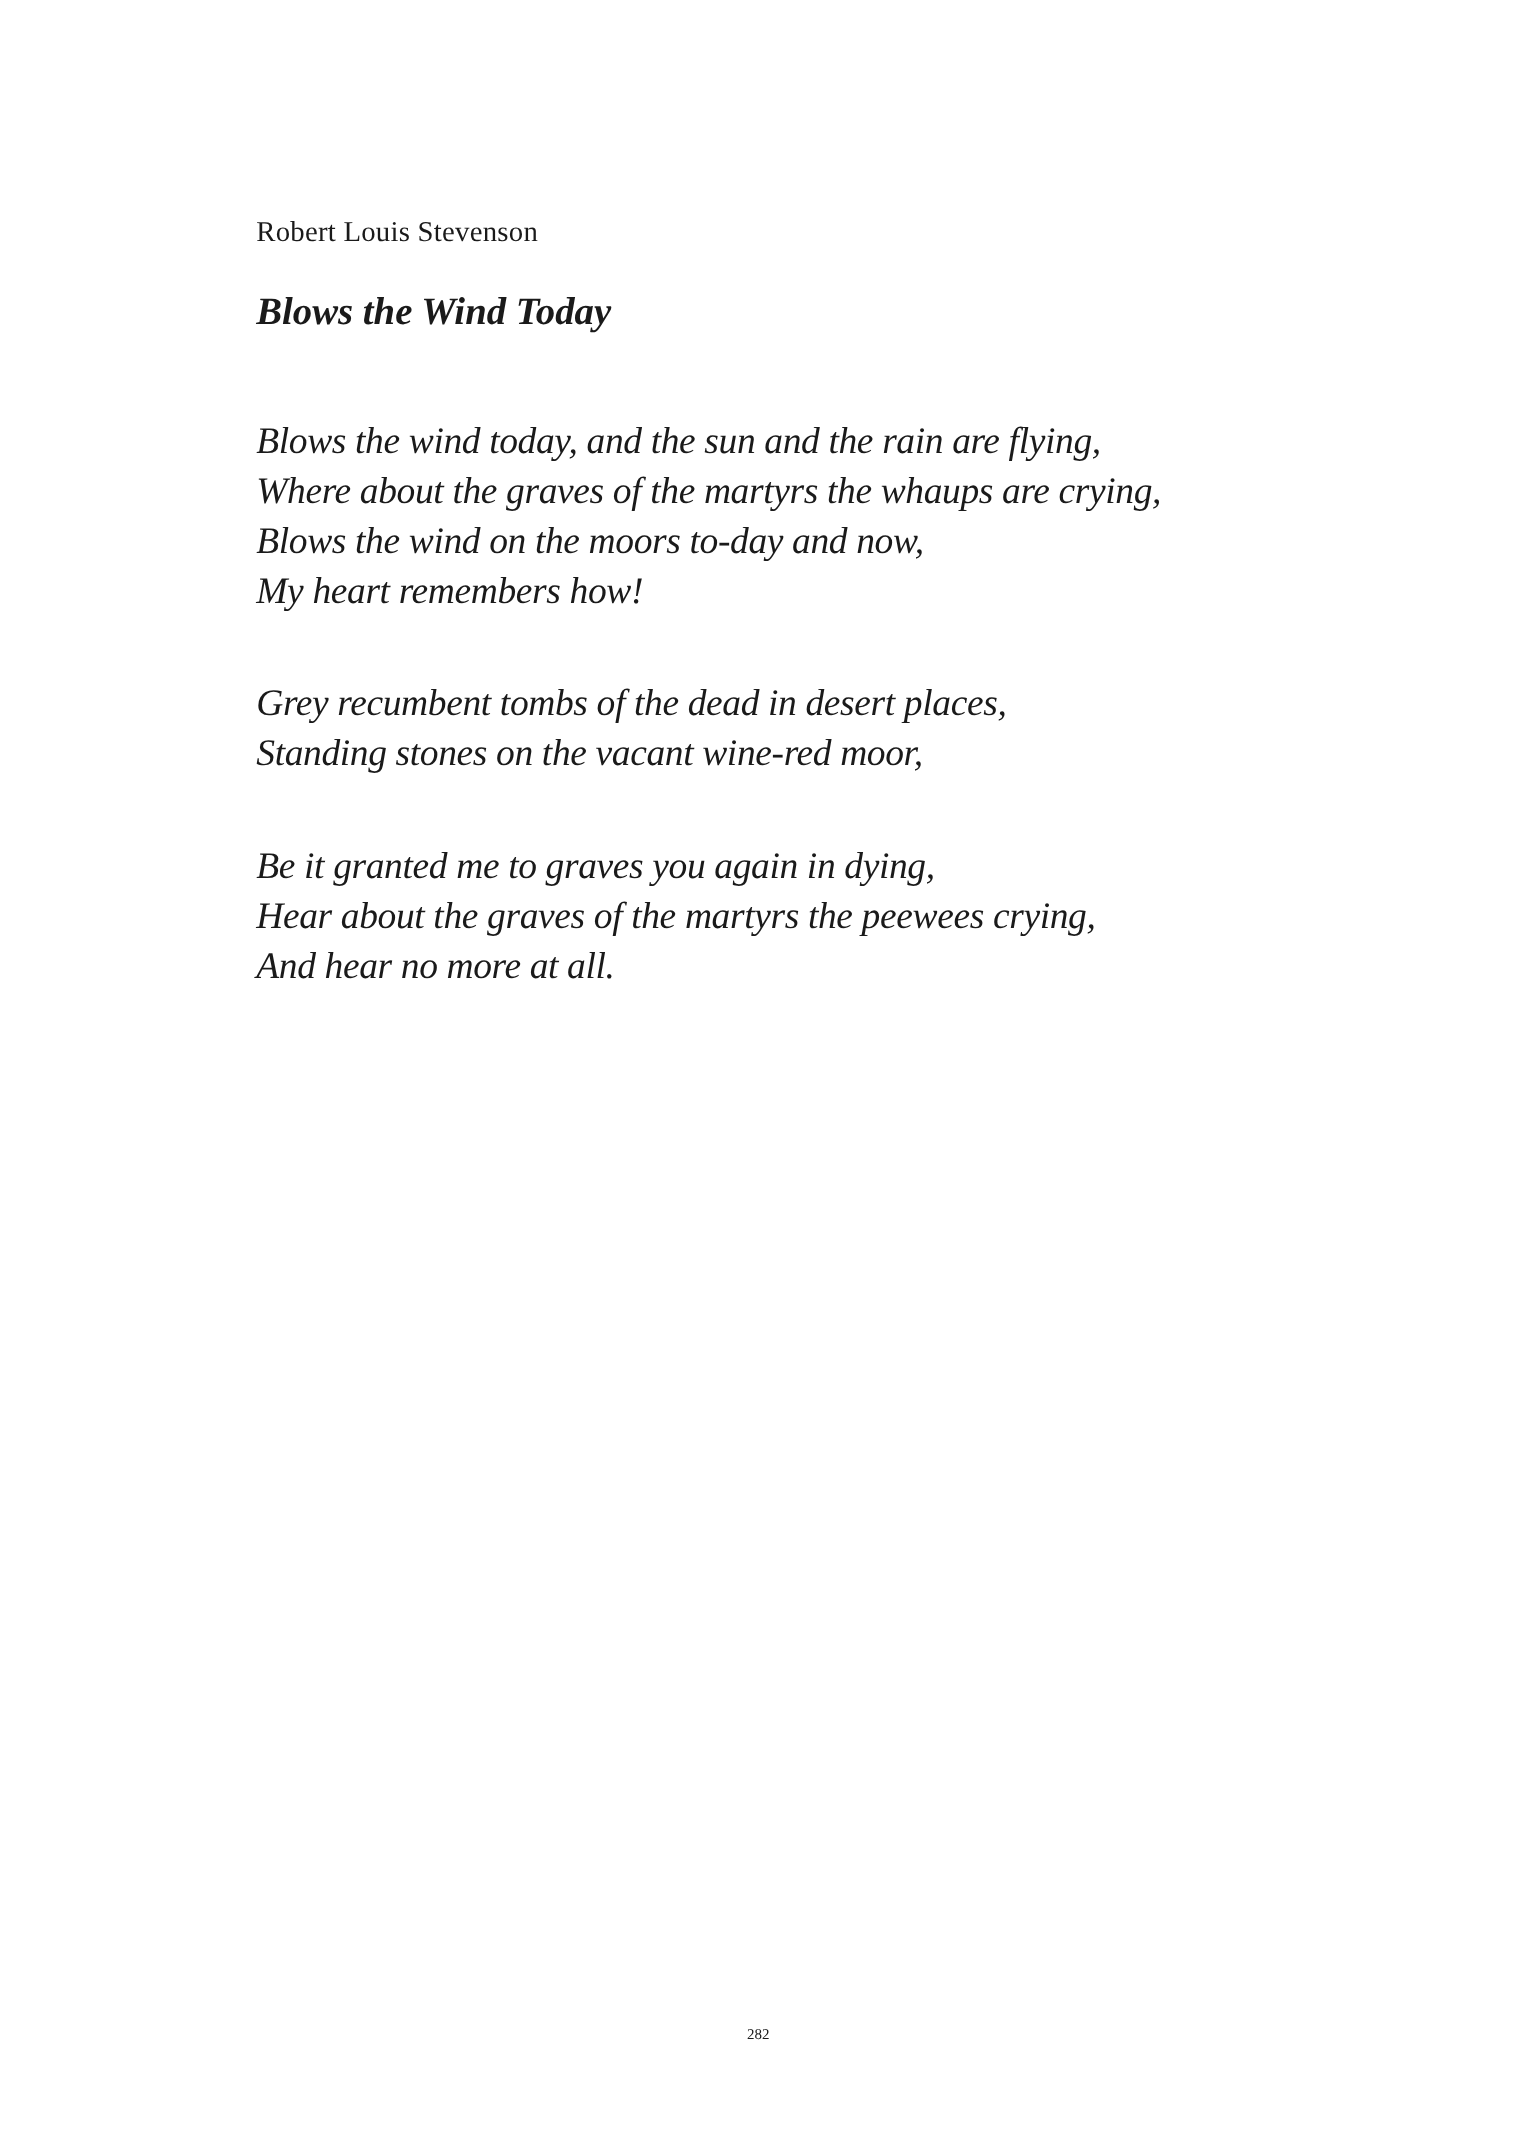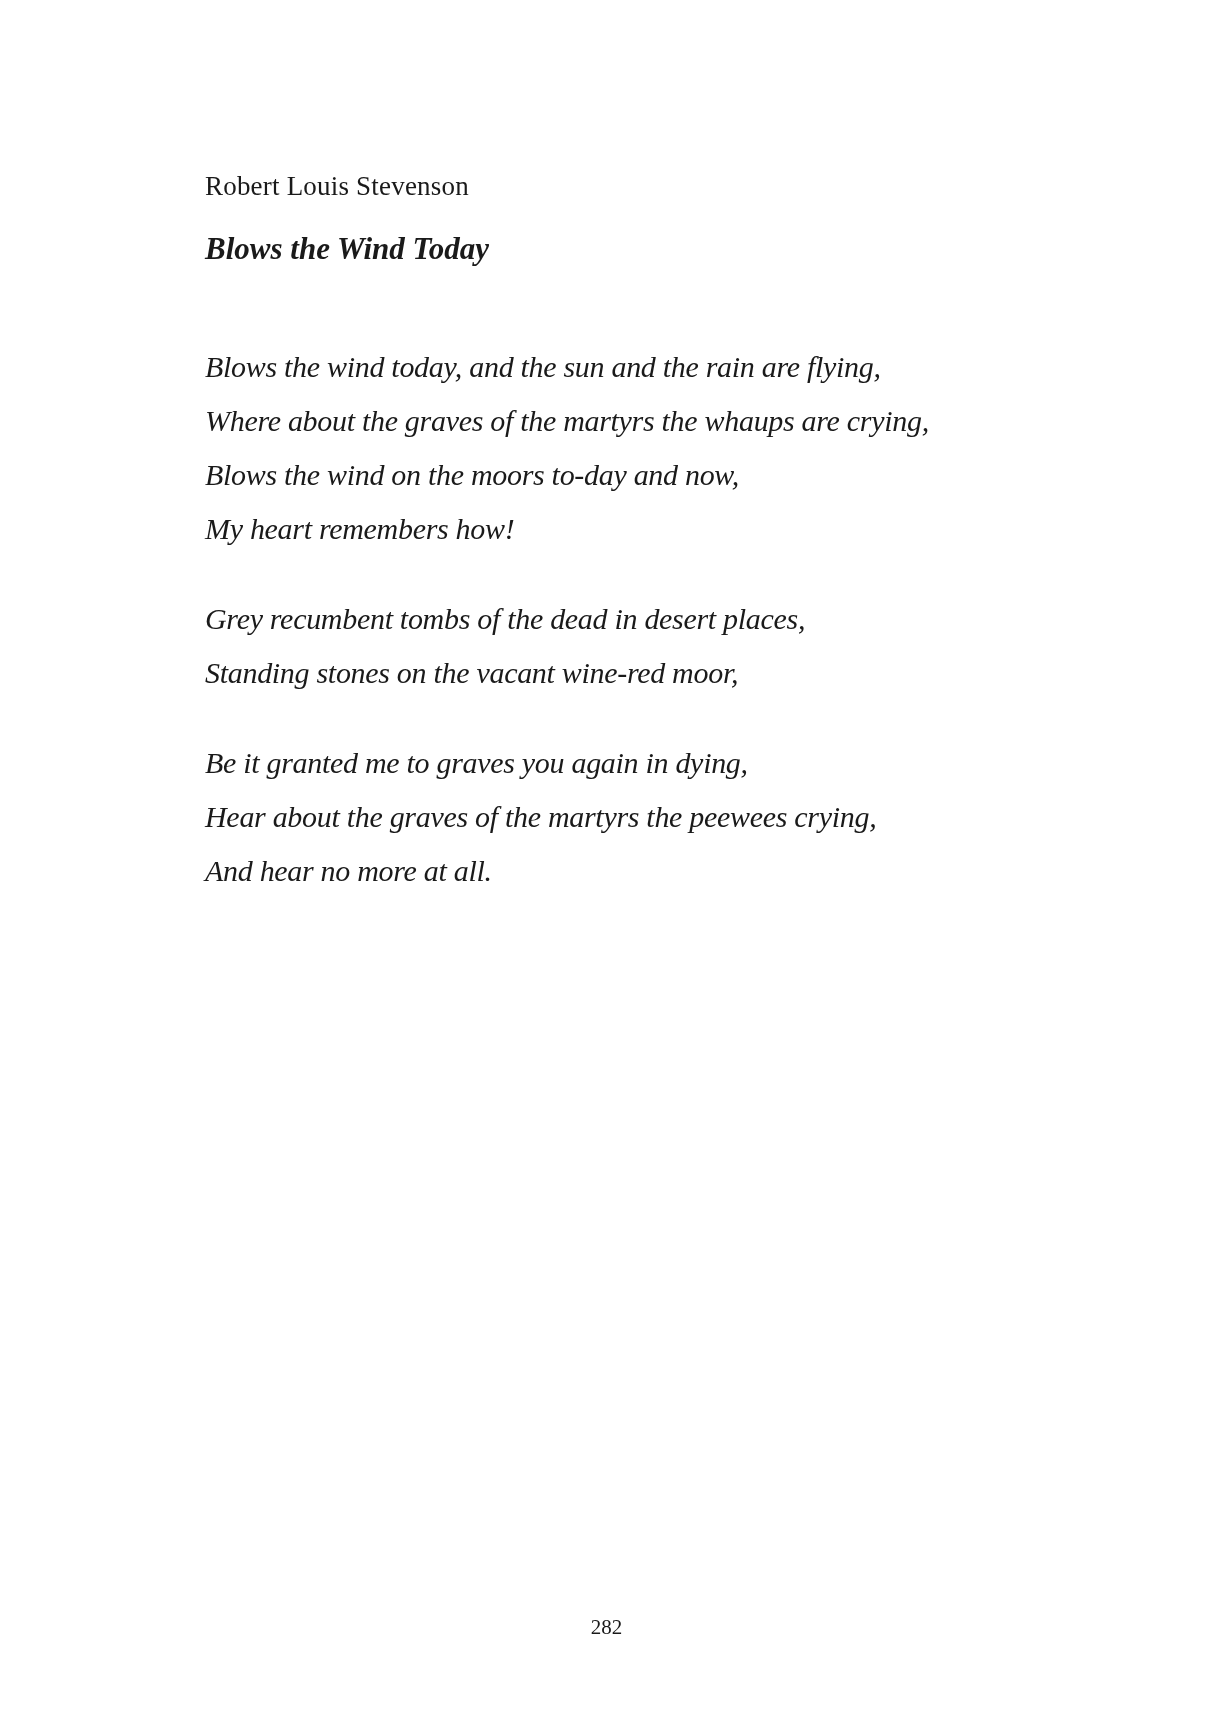--- a/index.html
+++ b/index.html
@@ -19,7 +19,7 @@
       position: absolute;
       left: 205px;
       top: 166px;
-      font-size: 27px;
+      font-size: 23px;
       line-height: 40px;
       font-style: normal;
       letter-spacing: 0.2px;

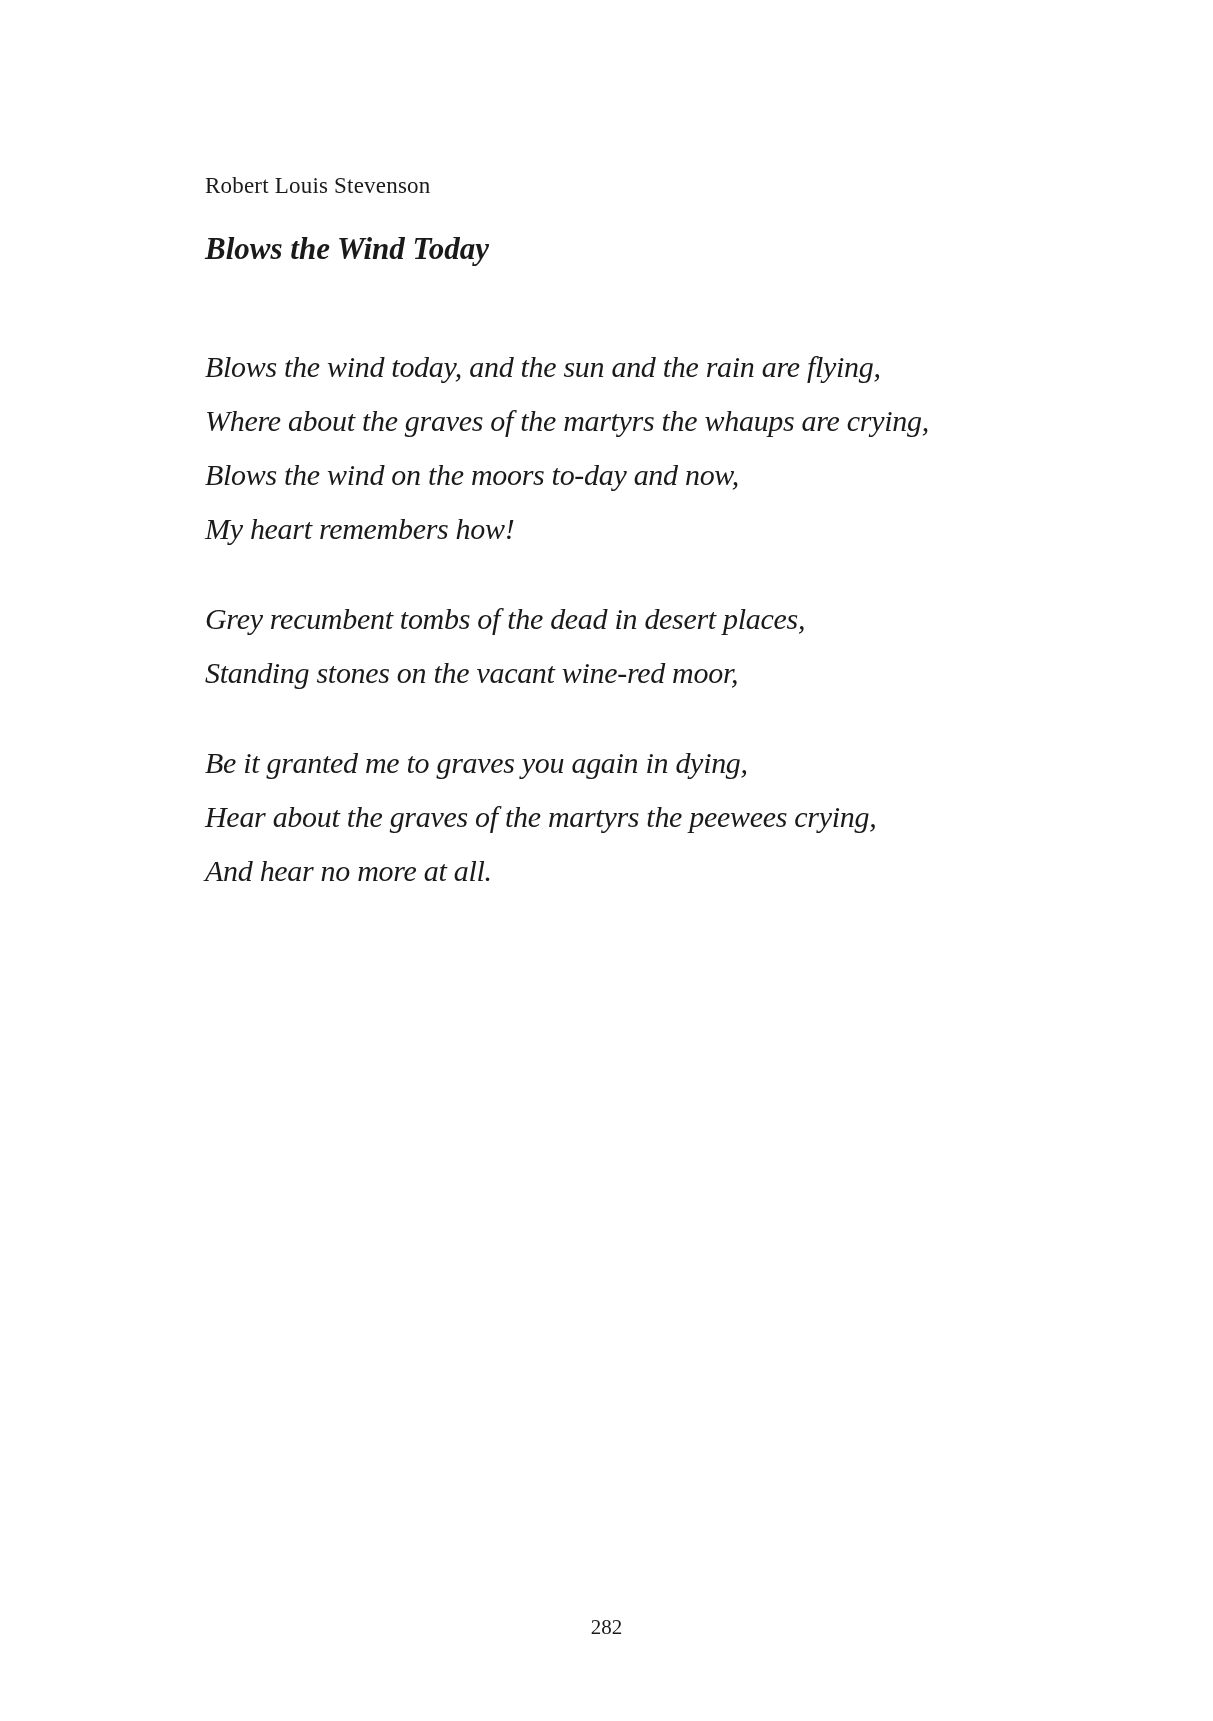--- a/index.html
+++ b/index.html
@@ -51,7 +51,6 @@
       font-style: italic;
       white-space: nowrap;
       letter-spacing: -0.3px;
-      margin-top: 14px;
     }
     .page-number {
       position: absolute;

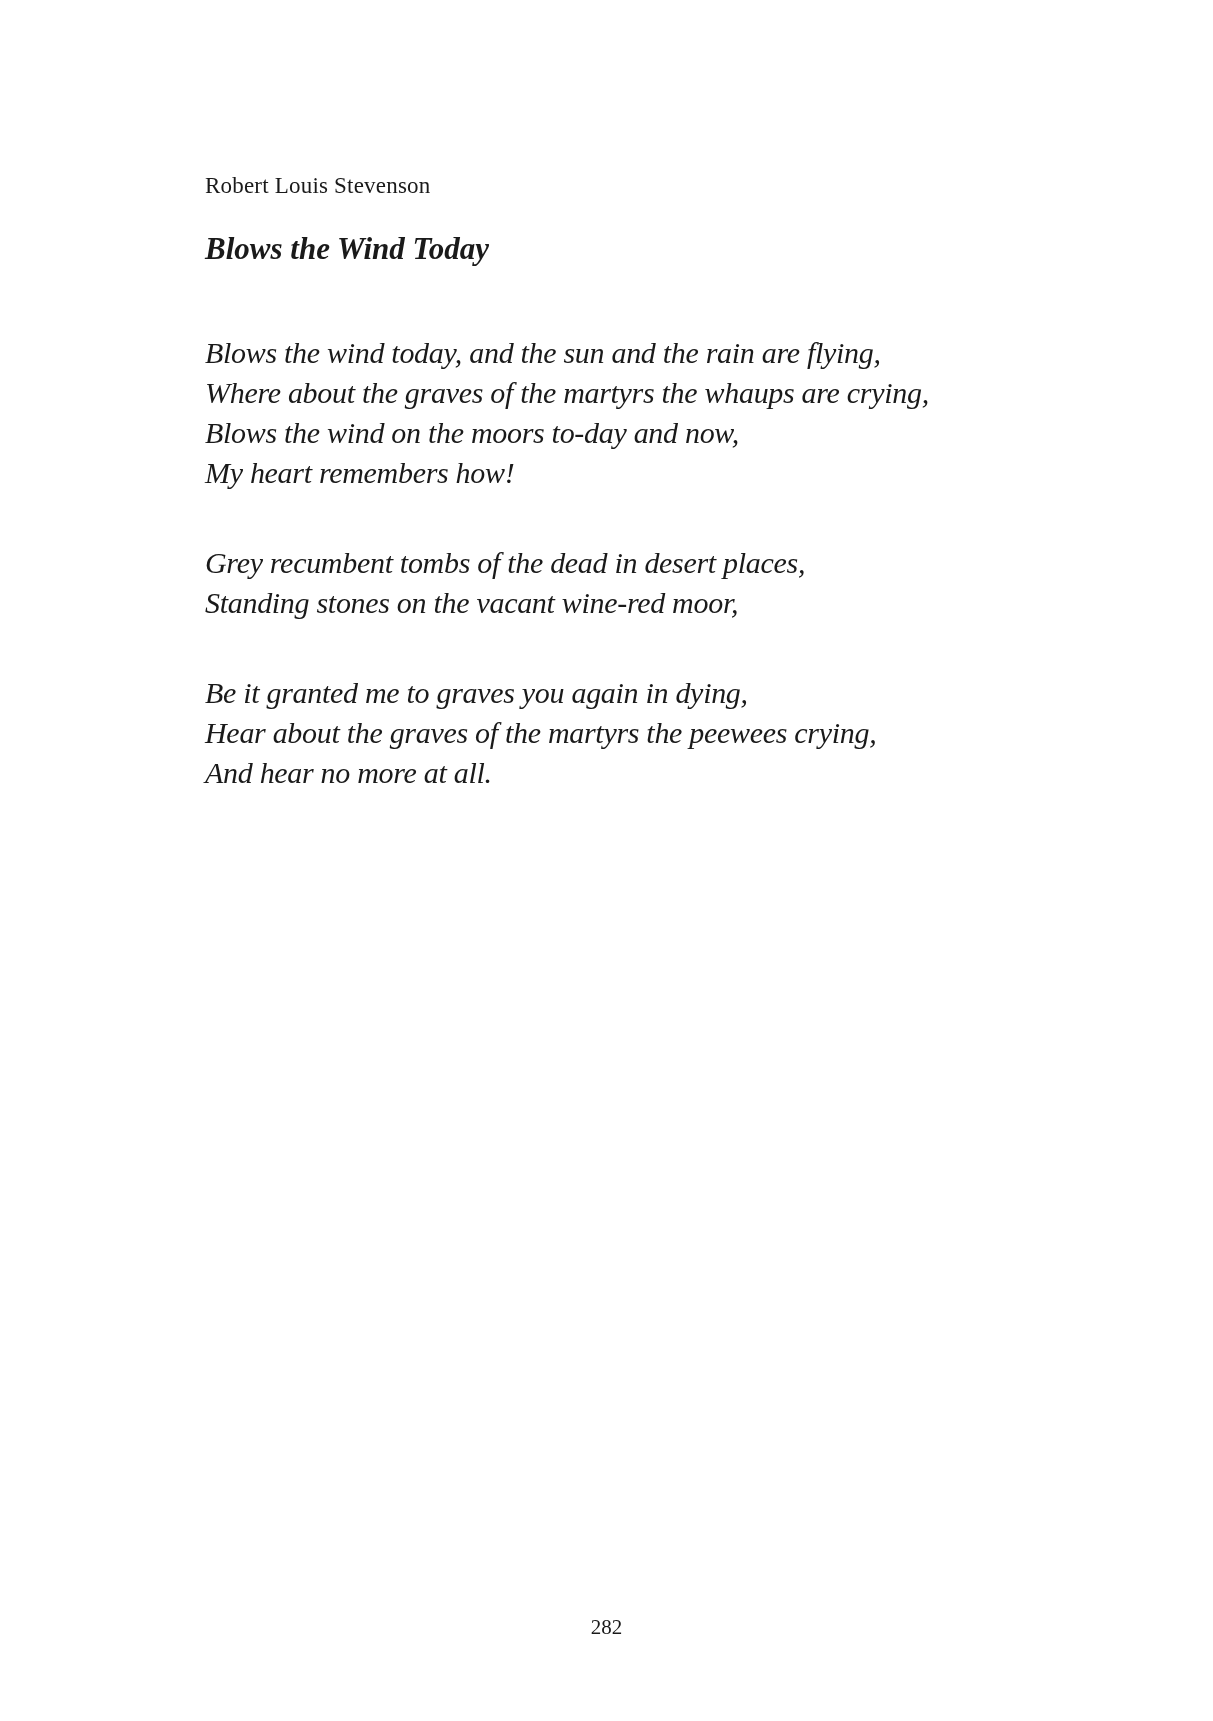--- a/index.html
+++ b/index.html
@@ -58,7 +58,7 @@
       width: 1213px;
       top: 1614px;
       text-align: center;
-      font-size: 21px;
+      font-size: 12px;
       line-height: 26px;
     }
   </style>

